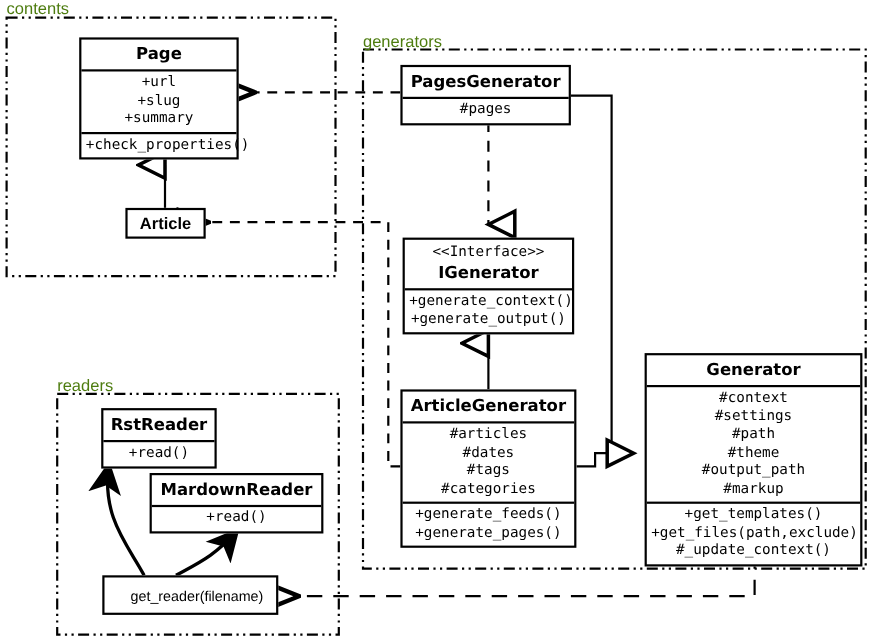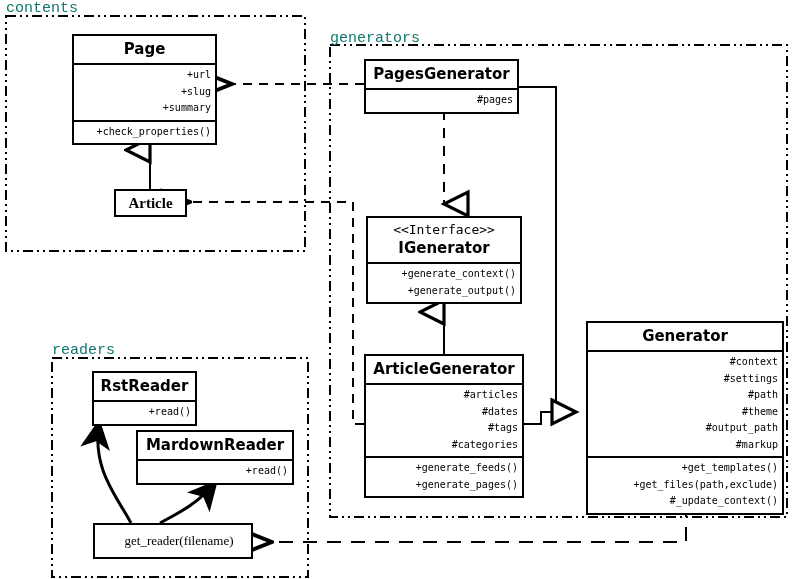--- a/index.html
+++ b/index.html
@@ -22,9 +22,9 @@
   }
   .pkg-label {
     position: absolute;
-    font-family: Liberation Mono, monospace;
+    font-family: Liberation Sans, sans-serif;
     font-size: 15px;
-    color: #0f766e;
+    color: #4d7c0f;
     white-space: nowrap;
   }
   .umlbox {

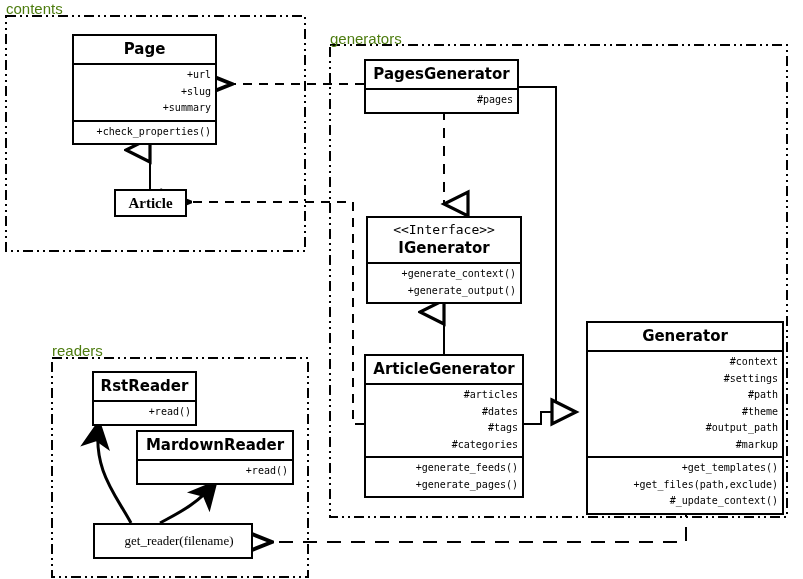--- a/index.html
+++ b/index.html
@@ -57,9 +57,9 @@
   }
   .umlbox .members {
     font-family: "DejaVu Sans Mono", monospace;
-    font-size: 10px;
+    font-size: 13px;
     line-height: 16.5px;
-    text-align: right;
+    text-align: center;
     white-space: nowrap;
   }
   .plainbox {

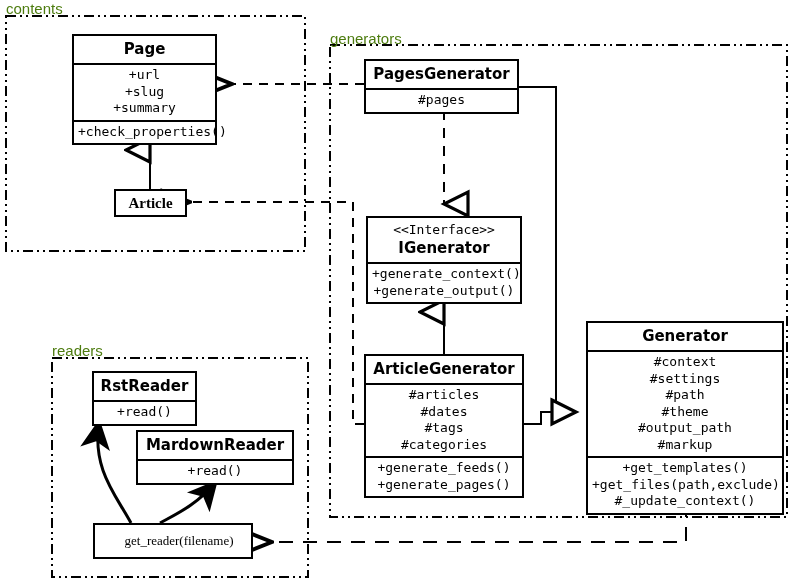--- a/index.html
+++ b/index.html
@@ -70,7 +70,7 @@
     display: flex;
     align-items: center;
     justify-content: center;
-    font-family: Liberation Serif, serif;
+    font-family: Liberation Sans, sans-serif;
     font-size: 13px;
     white-space: nowrap;
   }

